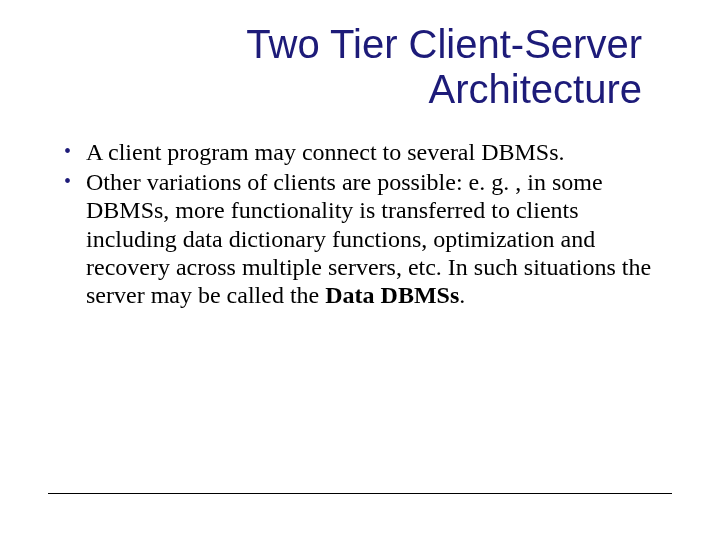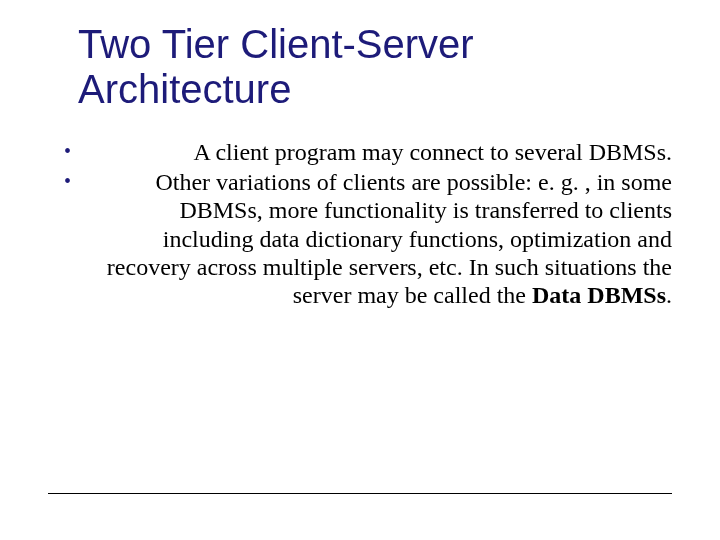--- a/index.html
+++ b/index.html
@@ -21,7 +21,7 @@
       padding: 22px 48px 0 48px;
     }
     .title {
-      text-align: left;
+      text-align: right;
       font-family: Arial, Helvetica, sans-serif;
       color: #1d1b79;
       font-size: 40px;

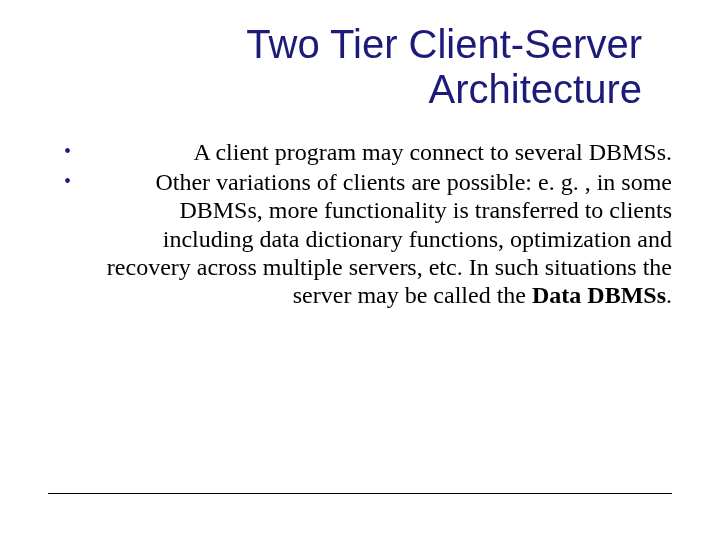--- a/index.html
+++ b/index.html
@@ -41,7 +41,6 @@
       line-height: 1.18;
       color: #000000;
       margin-bottom: 2px;
-      text-align: right;
     }
     .bullets li::before {
       content: "•";

